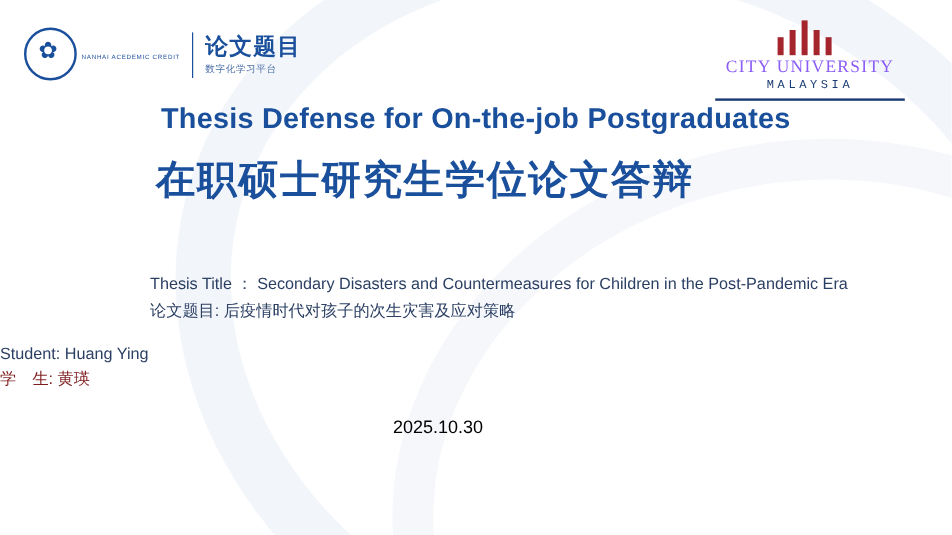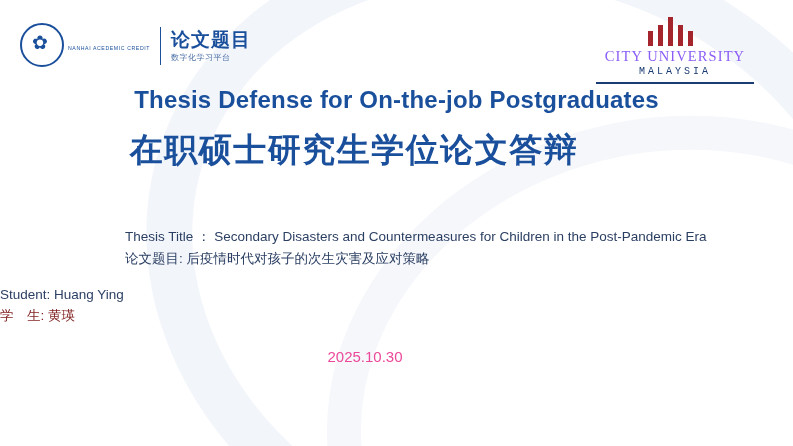--- a/index.html
+++ b/index.html
@@ -238,7 +238,7 @@
     width: 730px;
     text-align: center;
     font-size: 15px;
-    color: #ec4899;
+    color: #000000;
   }
 </style>
 </head>

